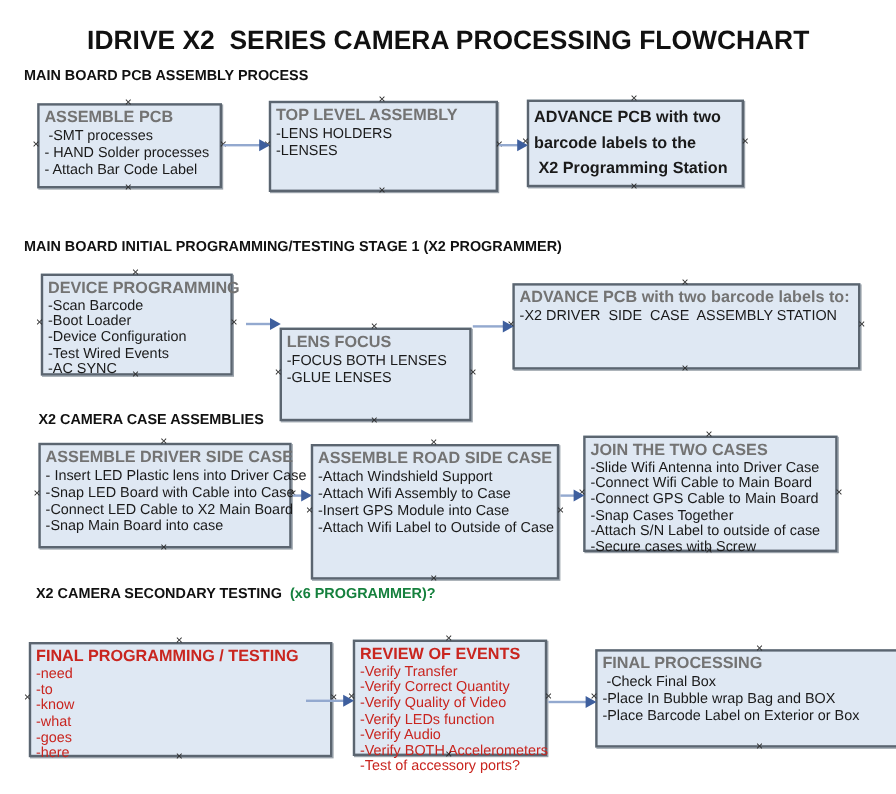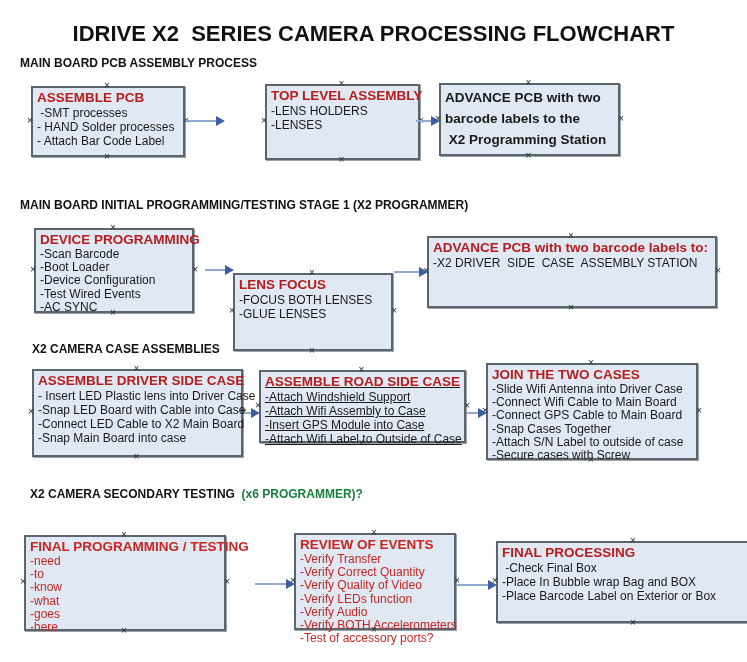--- a/index.html
+++ b/index.html
@@ -18,7 +18,7 @@
 
   .fbox{position:absolute;background:#dfe8f3;border:2px solid #5b6570;
     box-shadow:1px 1px 0 #9aa2aa;box-sizing:border-box;padding:2px 4px;}
-  .btitle{font-size:13.5px;font-weight:bold;line-height:16px;color:#b91c1c;white-space:pre;}
+  .btitle{font-size:13.5px;font-weight:bold;line-height:16px;color:#737373;white-space:pre;}
   .line{font-size:12px;line-height:14px;color:#1a1a1a;white-space:pre;}
   .tight .line{line-height:13.2px;}
   .bold-lines .line{font-weight:bold;font-size:13.5px;line-height:21px;}

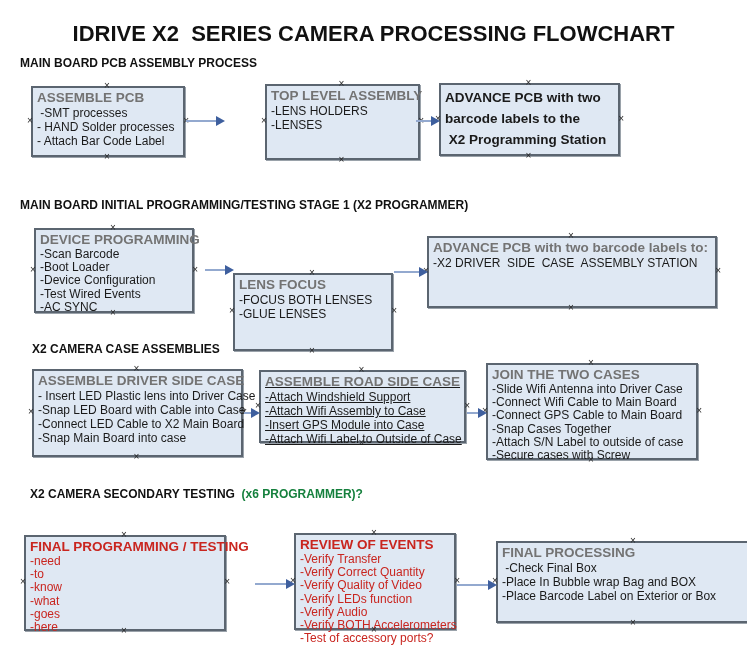--- a/index.html
+++ b/index.html
@@ -25,7 +25,7 @@
   .red-box .btitle,.red-box .line{color:#c9251f;}
 
   #b11{left:31px;top:86px;width:154px;height:71px;}
-  #b12{left:224px;top:84px;width:155px;height:76px;margin-left:41px;}
+  #b12{left:224px;top:84px;width:191px;height:76px;}
   #b13{left:439px;top:83px;width:181px;height:73px;}
   #b21{left:34px;top:228px;width:160px;height:85px;}
   #b22{left:233px;top:233px;width:160px;height:78px;margin-top:40px;}

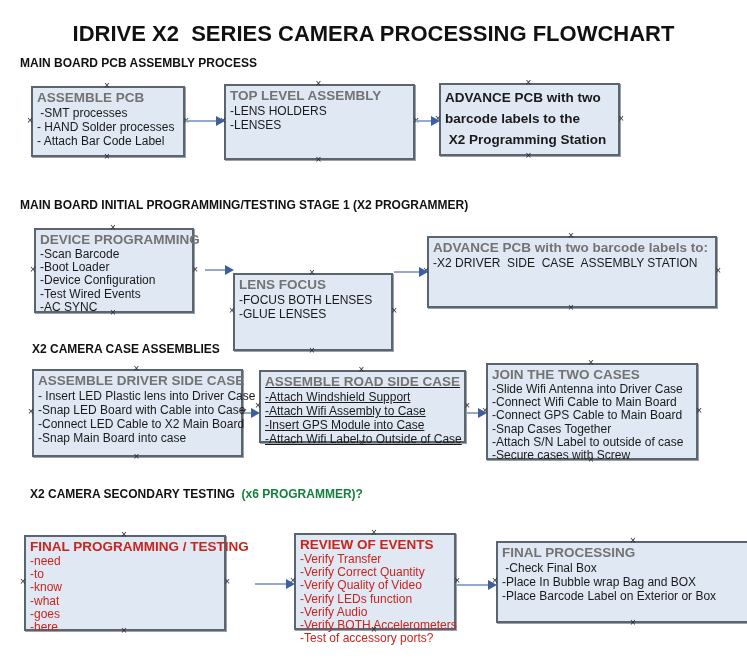--- a/index.html
+++ b/index.html
@@ -31,7 +31,7 @@
   #b22{left:233px;top:233px;width:160px;height:78px;margin-top:40px;}
   #b23{left:427px;top:236px;width:290px;height:72px;}
   #b31{left:32px;top:369px;width:211px;height:88px;}
-  #b32{left:259px;top:370px;width:207px;height:73px;text-decoration:underline;}
+  #b32{left:259px;top:370px;width:207px;height:113px;}
   #b33{left:486px;top:363px;width:212px;height:97px;}
   #b41{left:24px;top:535px;width:202px;height:96px;}
   #b42{left:294px;top:533px;width:162px;height:97px;}

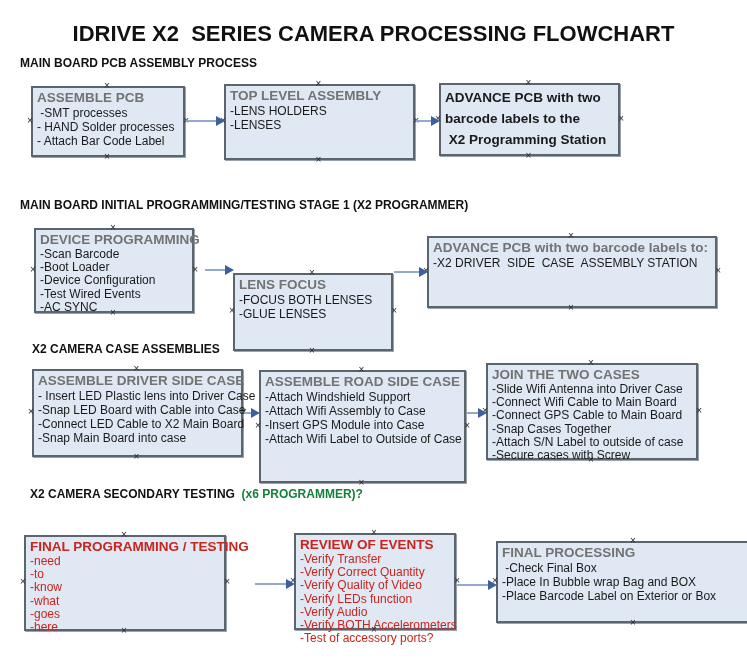--- a/index.html
+++ b/index.html
@@ -33,7 +33,7 @@
   #b31{left:32px;top:369px;width:211px;height:88px;}
   #b32{left:259px;top:370px;width:207px;height:113px;}
   #b33{left:486px;top:363px;width:212px;height:97px;}
-  #b41{left:24px;top:535px;width:202px;height:96px;}
+  #b41{left:24px;top:535px;width:253px;height:96px;}
   #b42{left:294px;top:533px;width:162px;height:97px;}
   #b43{left:496px;top:541px;width:276px;height:82px;}
 

